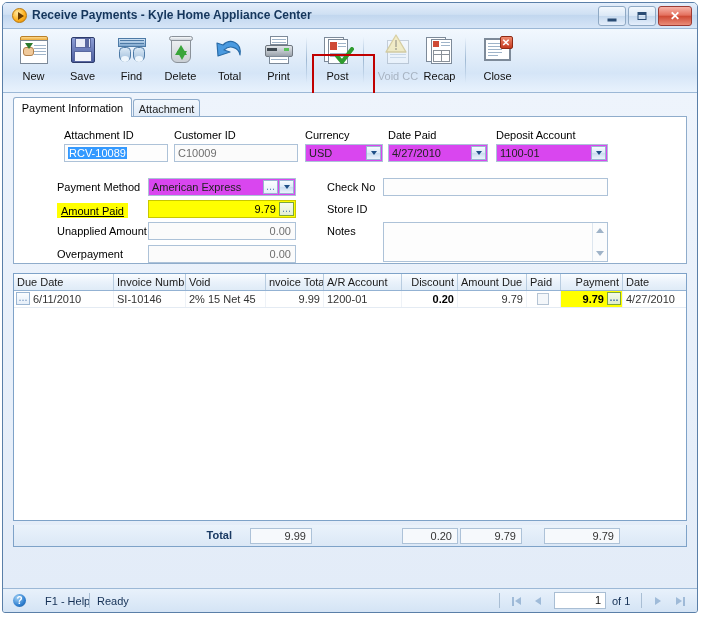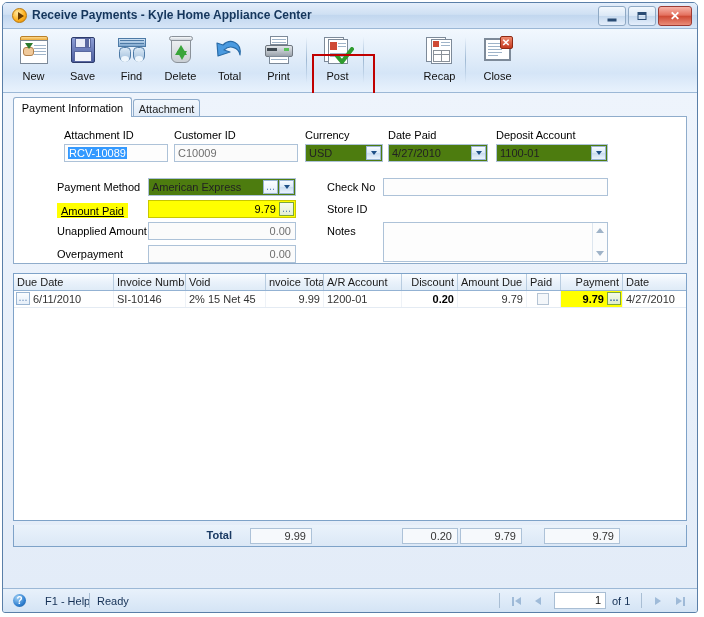--- a/index.html
+++ b/index.html
@@ -464,6 +464,19 @@
 
     <div class="hl-box" style="left:309px;top:25px;width:63px;height:63px"></div>
 
+    <div class="tbtn disabled" style="left:370px;width:50px">
+      <div class="ic">
+        <div class="pg" style="left:6px;top:6px;width:22px;height:24px;"></div>
+        <div class="line" style="left:9px;top:20px;width:16px"></div>
+        <div class="line" style="left:9px;top:23px;width:16px"></div>
+        <svg width="22" height="20" style="position:absolute;left:4px;top:0">
+          <path d="M11 1 L21 18 L1 18 Z" fill="#ffe066" stroke="#b08900" stroke-width="1.3" stroke-linejoin="round"></path>
+          <rect x="10" y="6" width="2" height="7" fill="#6b5200"></rect>
+          <rect x="10" y="14" width="2" height="2" fill="#6b5200"></rect>
+        </svg>
+      </div>
+      <div class="lbl">Void CC</div>
+    </div>
 
     <div class="tbtn" style="left:412px">
       <div class="ic">

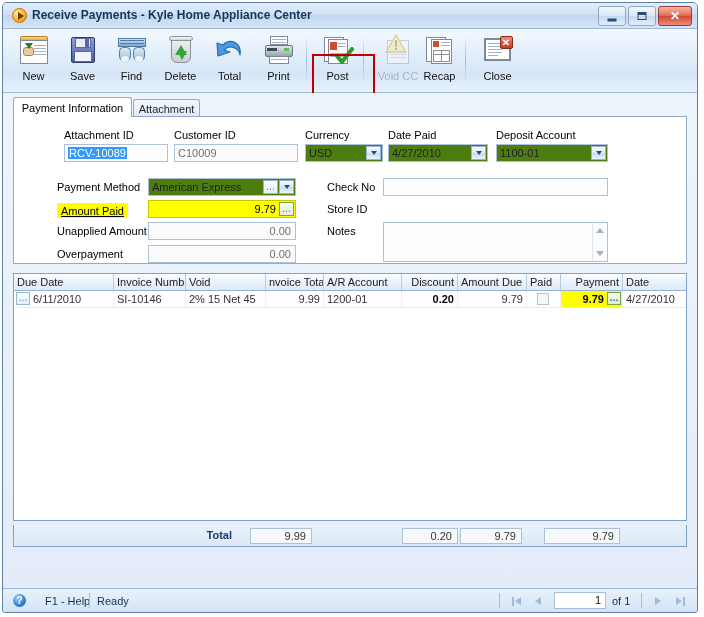--- a/index.html
+++ b/index.html
@@ -165,7 +165,7 @@
   .combo {
     position:absolute; height:18px;
     border:1px solid #adc2d8;
-    background:#4d7c0f;
+    background:#d946ef;
     box-sizing:border-box;
     font-size:11px; color:#222;
     line-height:16px;

